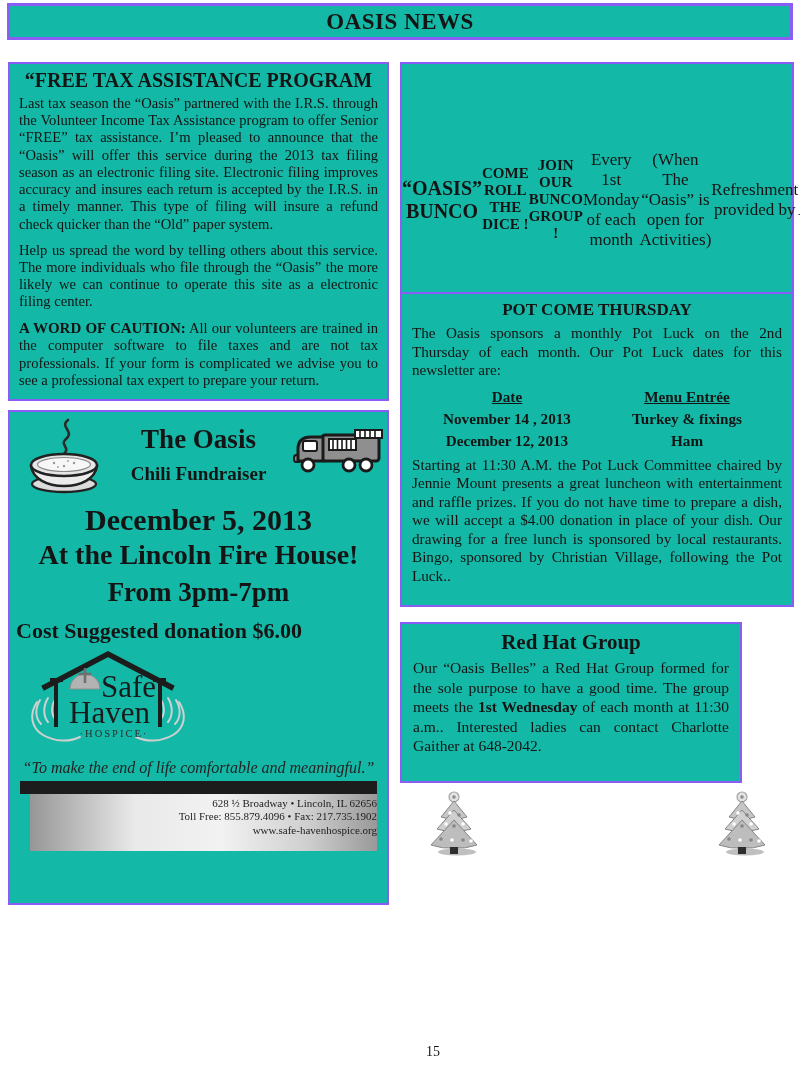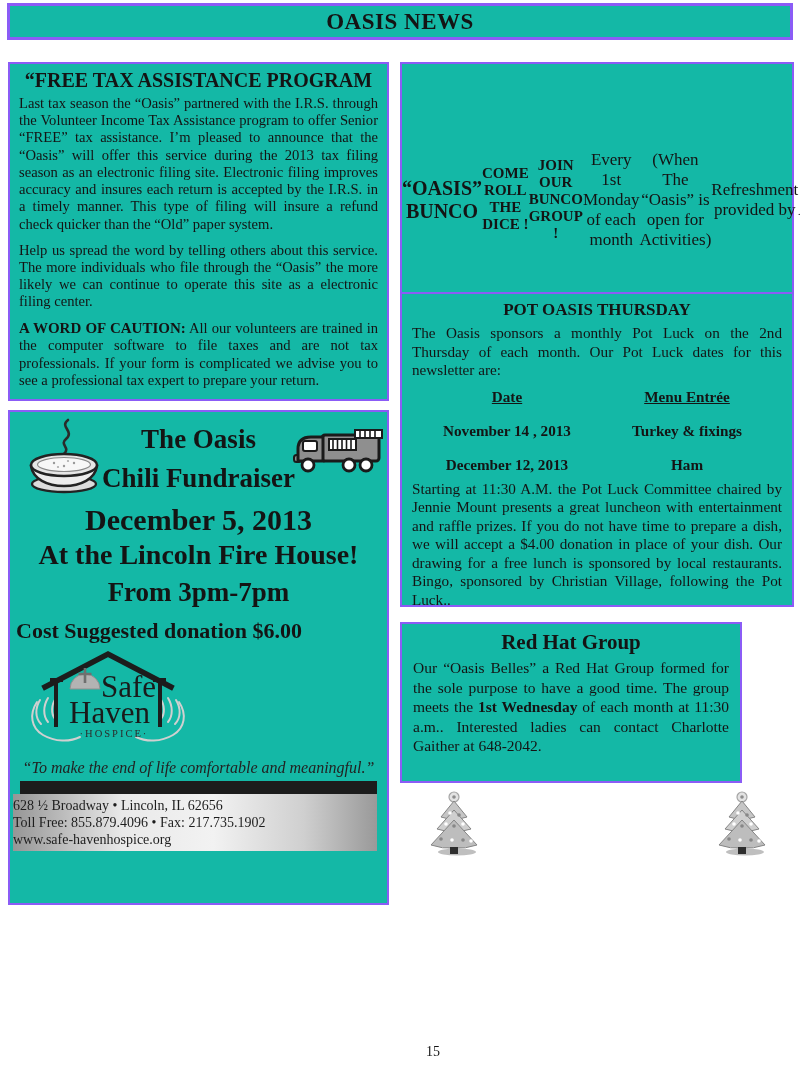--- a/index.html
+++ b/index.html
@@ -176,7 +176,7 @@
   </div>
 
   <div class="box potluck-box">
-    <div class="pl-title">POT OASIS THURSDAY</div>
+    <div class="pl-title">POT COME THURSDAY</div>
     <div class="pl-text">The Oasis sponsors a monthly Pot Luck on the 2nd Thursday of each month.  Our Pot Luck dates for this newsletter are:</div>
     <div class="pl-table">
       <div class="pl-cell pl-head">Date</div>

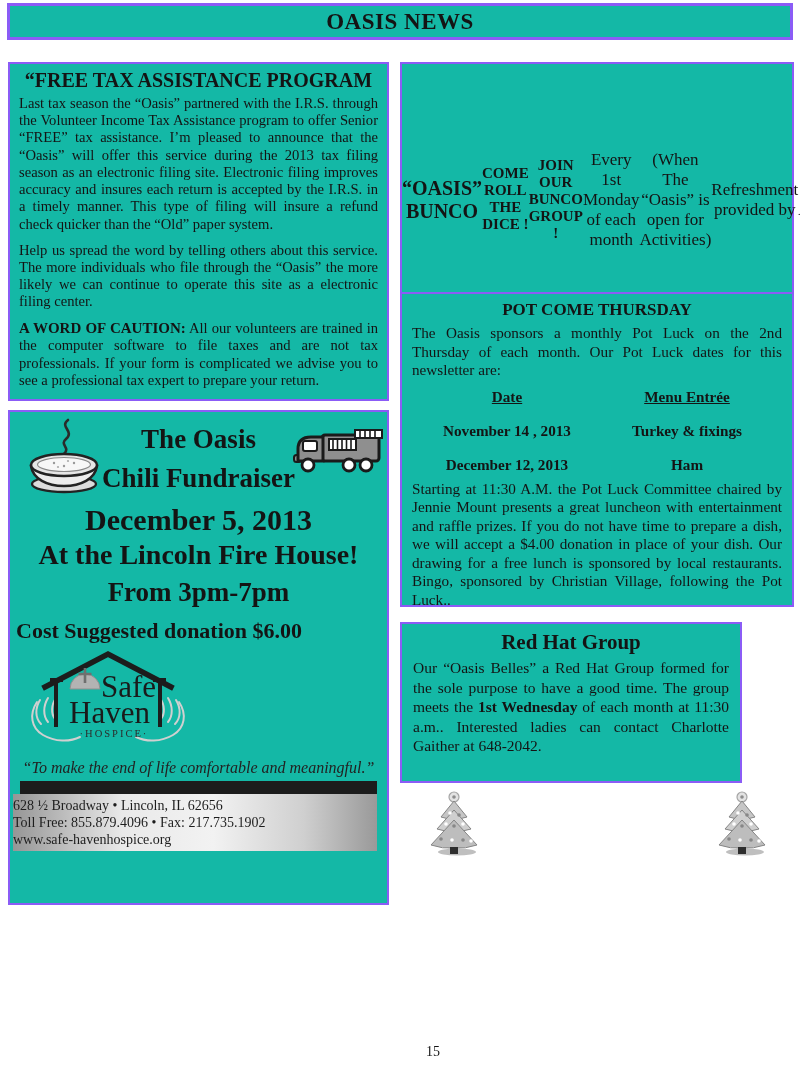--- a/index.html
+++ b/index.html
@@ -33,7 +33,7 @@
   .potluck-box { left:400px; top:292px; width:394px; height:315px; padding:6px 10px 0 10px; }
   .pl-title { text-align:center; font-weight:bold; font-size:17px; margin-bottom:4px; }
   .pl-text { font-size:15.2px; line-height:1.22; text-align:justify; }
-  .pl-table { display:grid; grid-template-columns:190px 170px; row-gap:16px; margin:8px 0 6px 0; }
+  .pl-table { display:grid; grid-template-columns:190px 170px; row-gap:4px; margin:8px 0 6px 0; }
   .pl-cell { text-align:center; font-weight:bold; font-size:15.2px; }
   .pl-head { text-decoration:underline; }
 

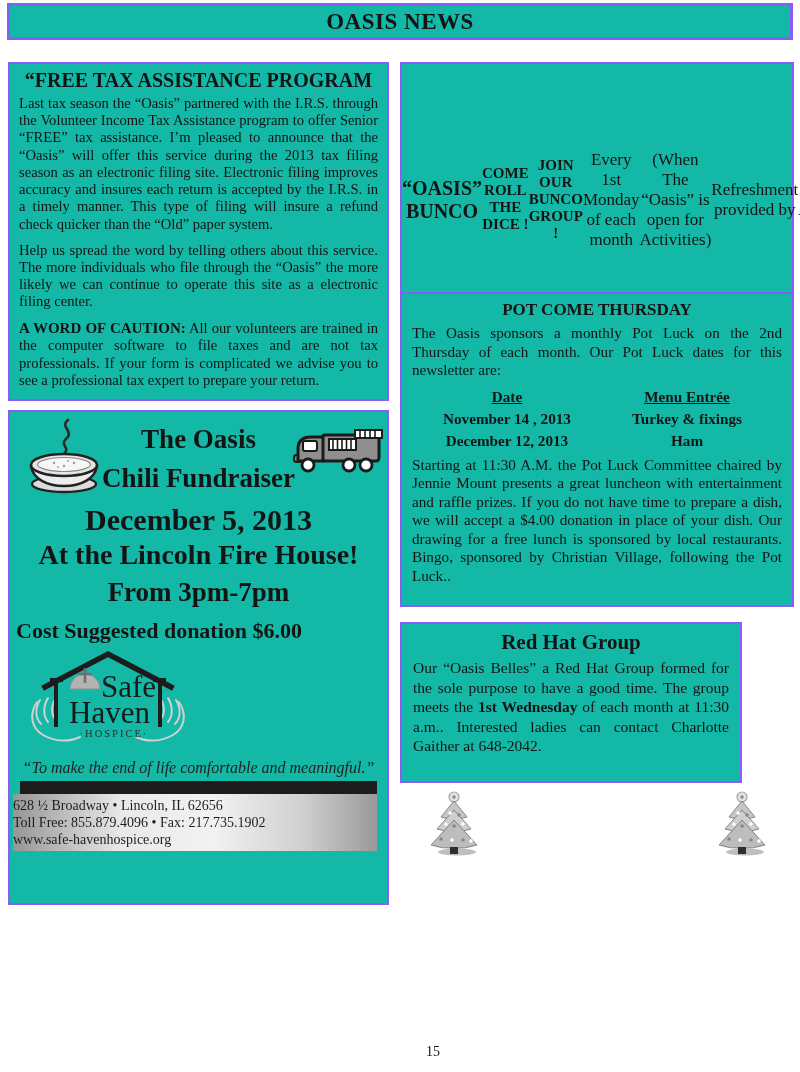--- a/index.html
+++ b/index.html
@@ -48,7 +48,7 @@
   .chili-box .abs { position:absolute; }
   .c-line { left:0; width:100%; text-align:center; font-weight:bold; }
   .c-t1 { top:12px;  font-size:27px; }
-  .c-t2 { top:51px;  font-size:27px; }
+  .c-t2 { top:51px;  font-size:19px; }
   .c-t3 { top:91px;  font-size:30px; }
   .c-t4 { top:127px; font-size:28px; }
   .c-t5 { top:165px; font-size:27px; }

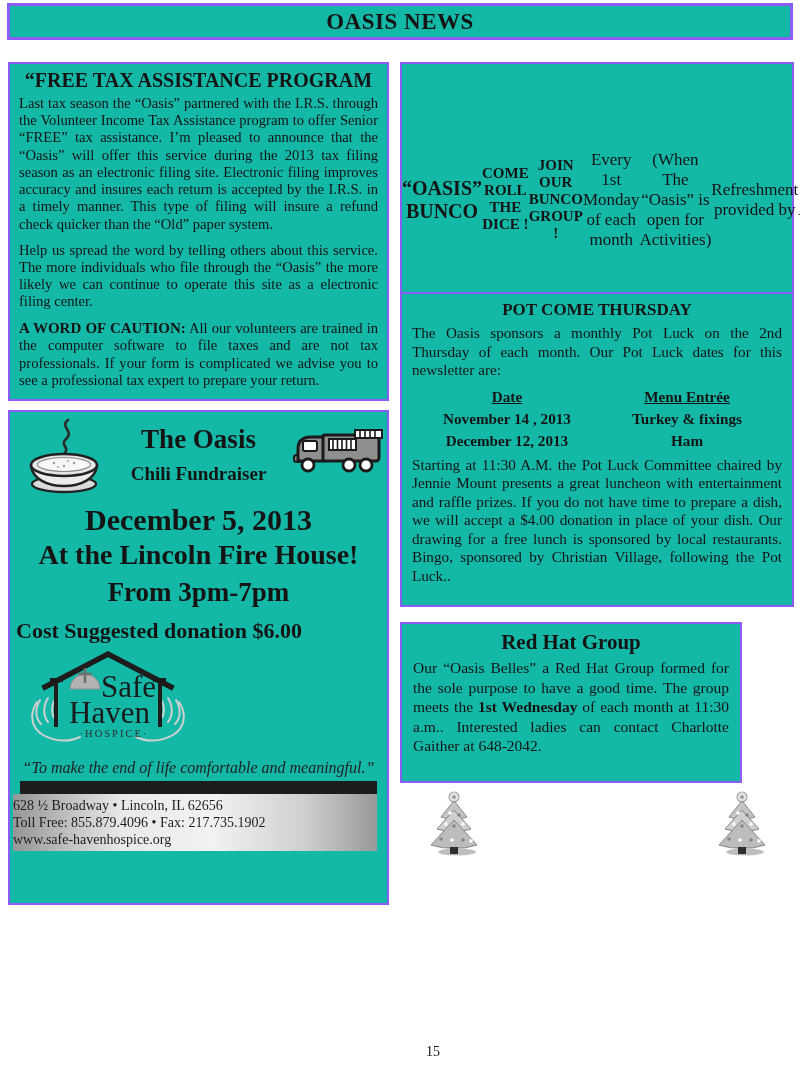--- a/index.html
+++ b/index.html
@@ -58,9 +58,9 @@
   .logo-wrap { left:12px; top:230px; width:172px; height:113px; }
   .tagline { top:347px; left:0; width:100%; text-align:center; font-style:italic; font-size:16px; color:#222; }
   .addr-bar { top:369px; left:10px; right:10px; height:13px; background:#1c1c1c; }
-  .addr-panel { top:382px; left:3px; right:10px; height:57px; padding-top:3px;
+  .addr-panel { top:382px; left:20px; right:10px; height:57px; padding-top:3px;
     background:linear-gradient(to right,#969696 0%,#e9e9e9 30%,#f2f2f2 55%,#cfcfcf 80%,#999999 100%);
-    text-align:left; font-size:14px; line-height:1.22; color:#1d1d1d; }
+    text-align:right; font-size:11px; line-height:1.22; color:#1d1d1d; }
 
   
   .tree { position:absolute; width:58px; height:68px; }

